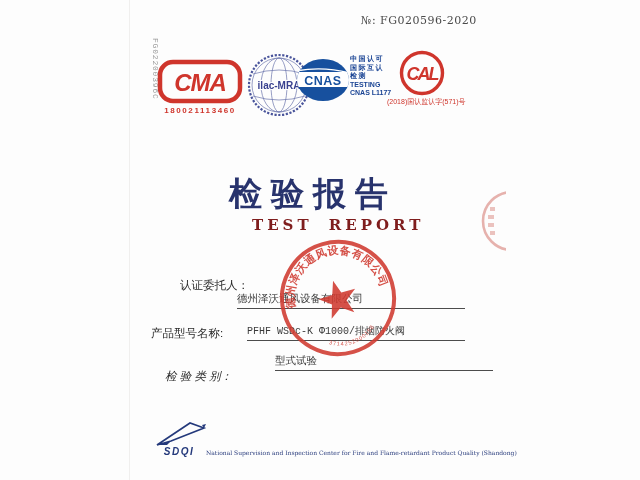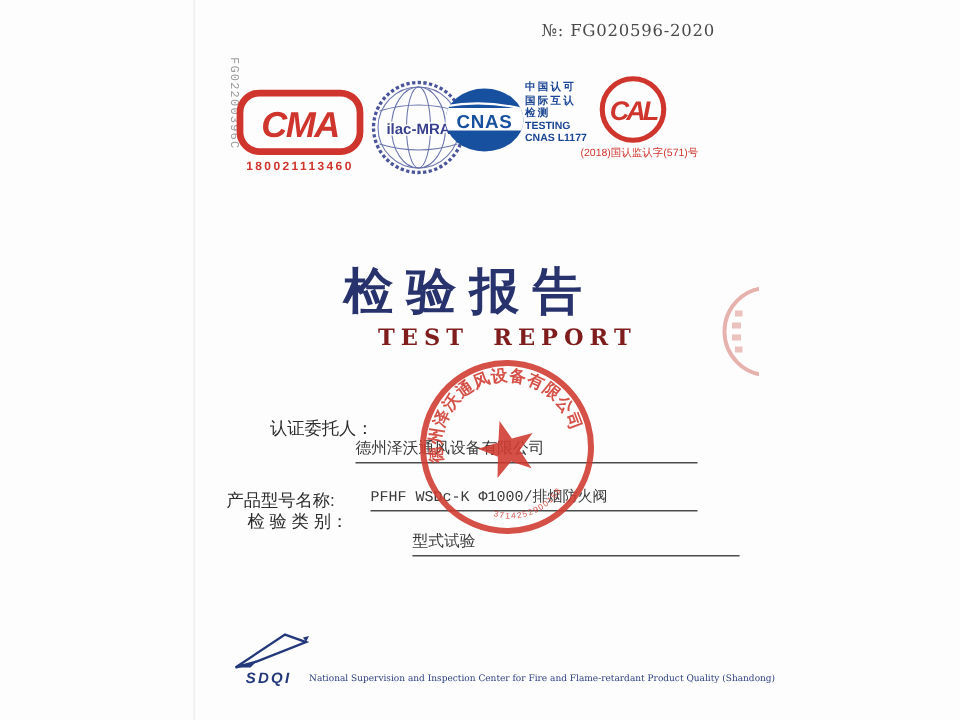--- a/index.html
+++ b/index.html
@@ -86,7 +86,7 @@
   <div class="field-label" style="left:151px;top:326px;">产品型号名称:</div>
   <div class="field-value" style="left:247px;top:324px;width:218px;font-family:'Liberation Mono',monospace;font-size:10px;">PFHF WSDc-K Φ1000/排烟防火阀</div>
 
-  <div class="field-label" style="left:165px;top:340px;">检 验 类 别：</div>
+  <div class="field-label" style="left:165px;top:369px;font-style:italic;">检 验 类 别：</div>
   <div class="field-value" style="left:247px;top:354px;width:218px;margin-left:28px;">型式试验</div>
 
   <svg class="stamp" width="140" height="140" viewBox="0 0 140 140">

